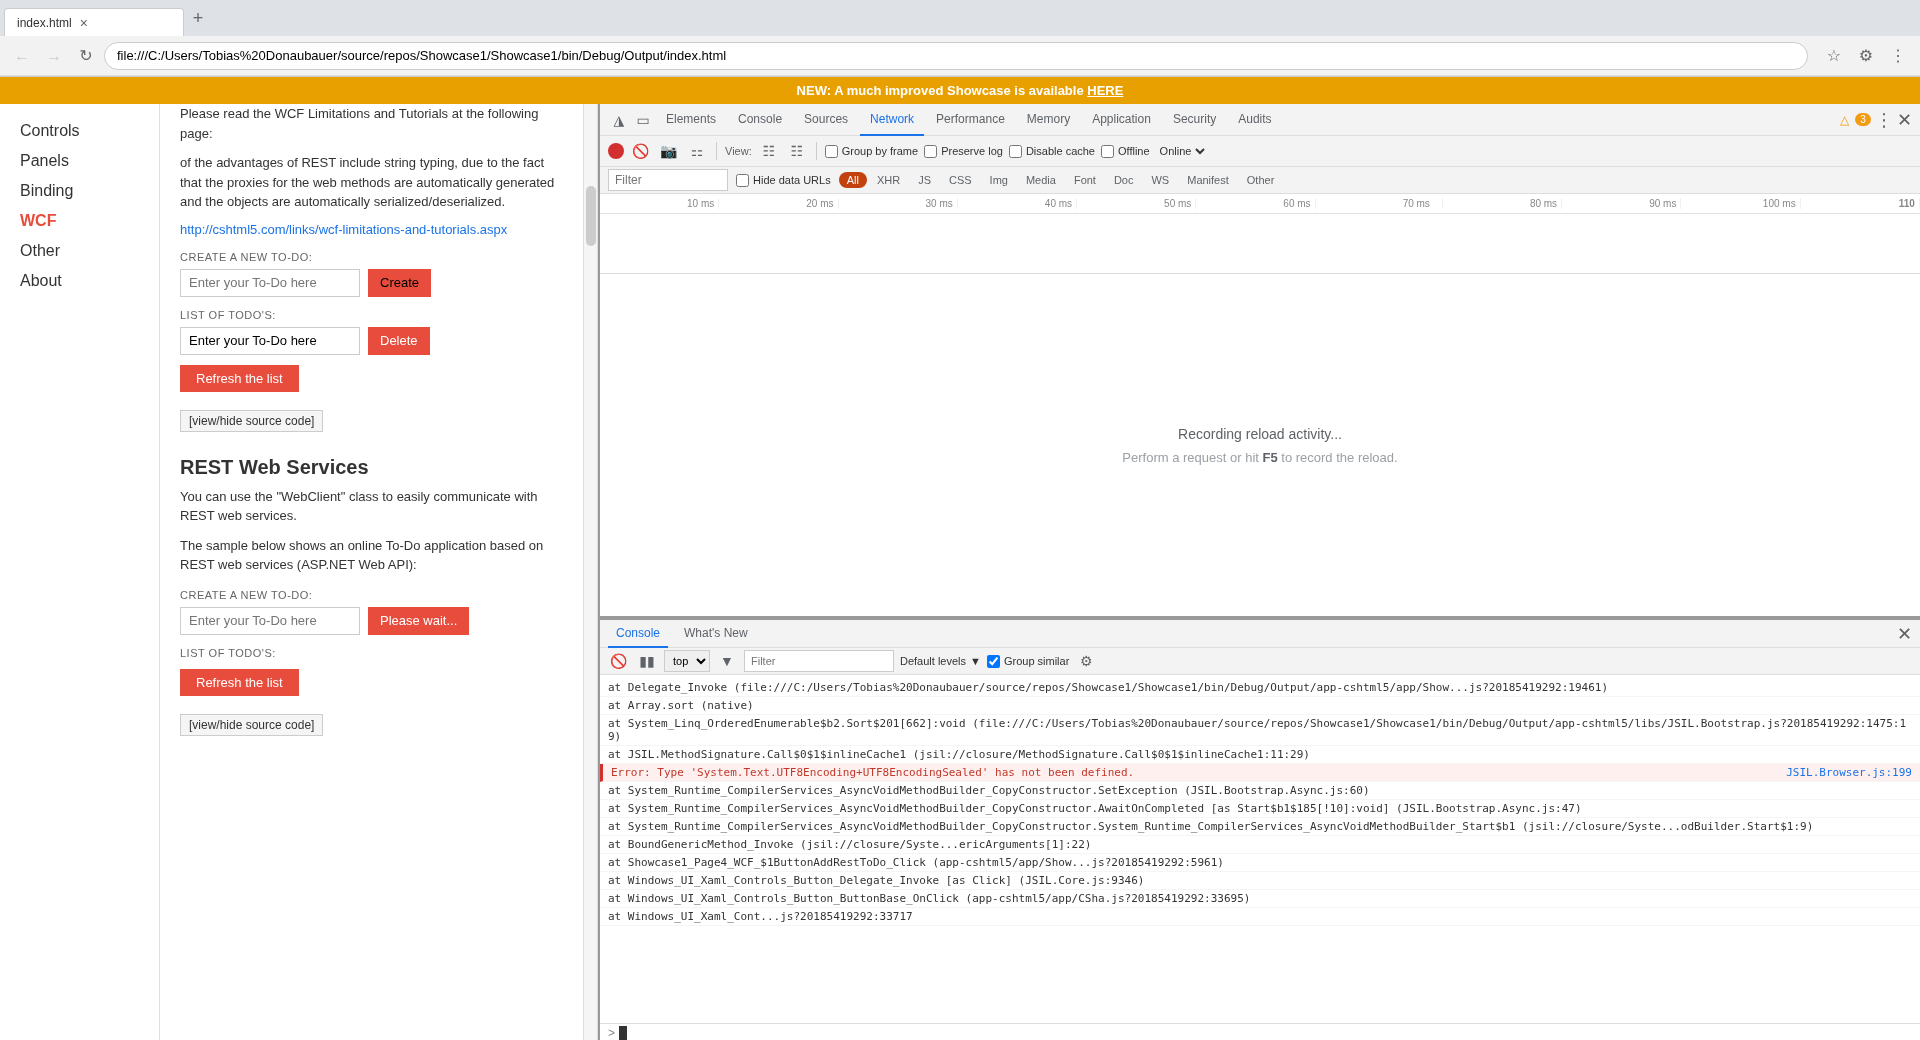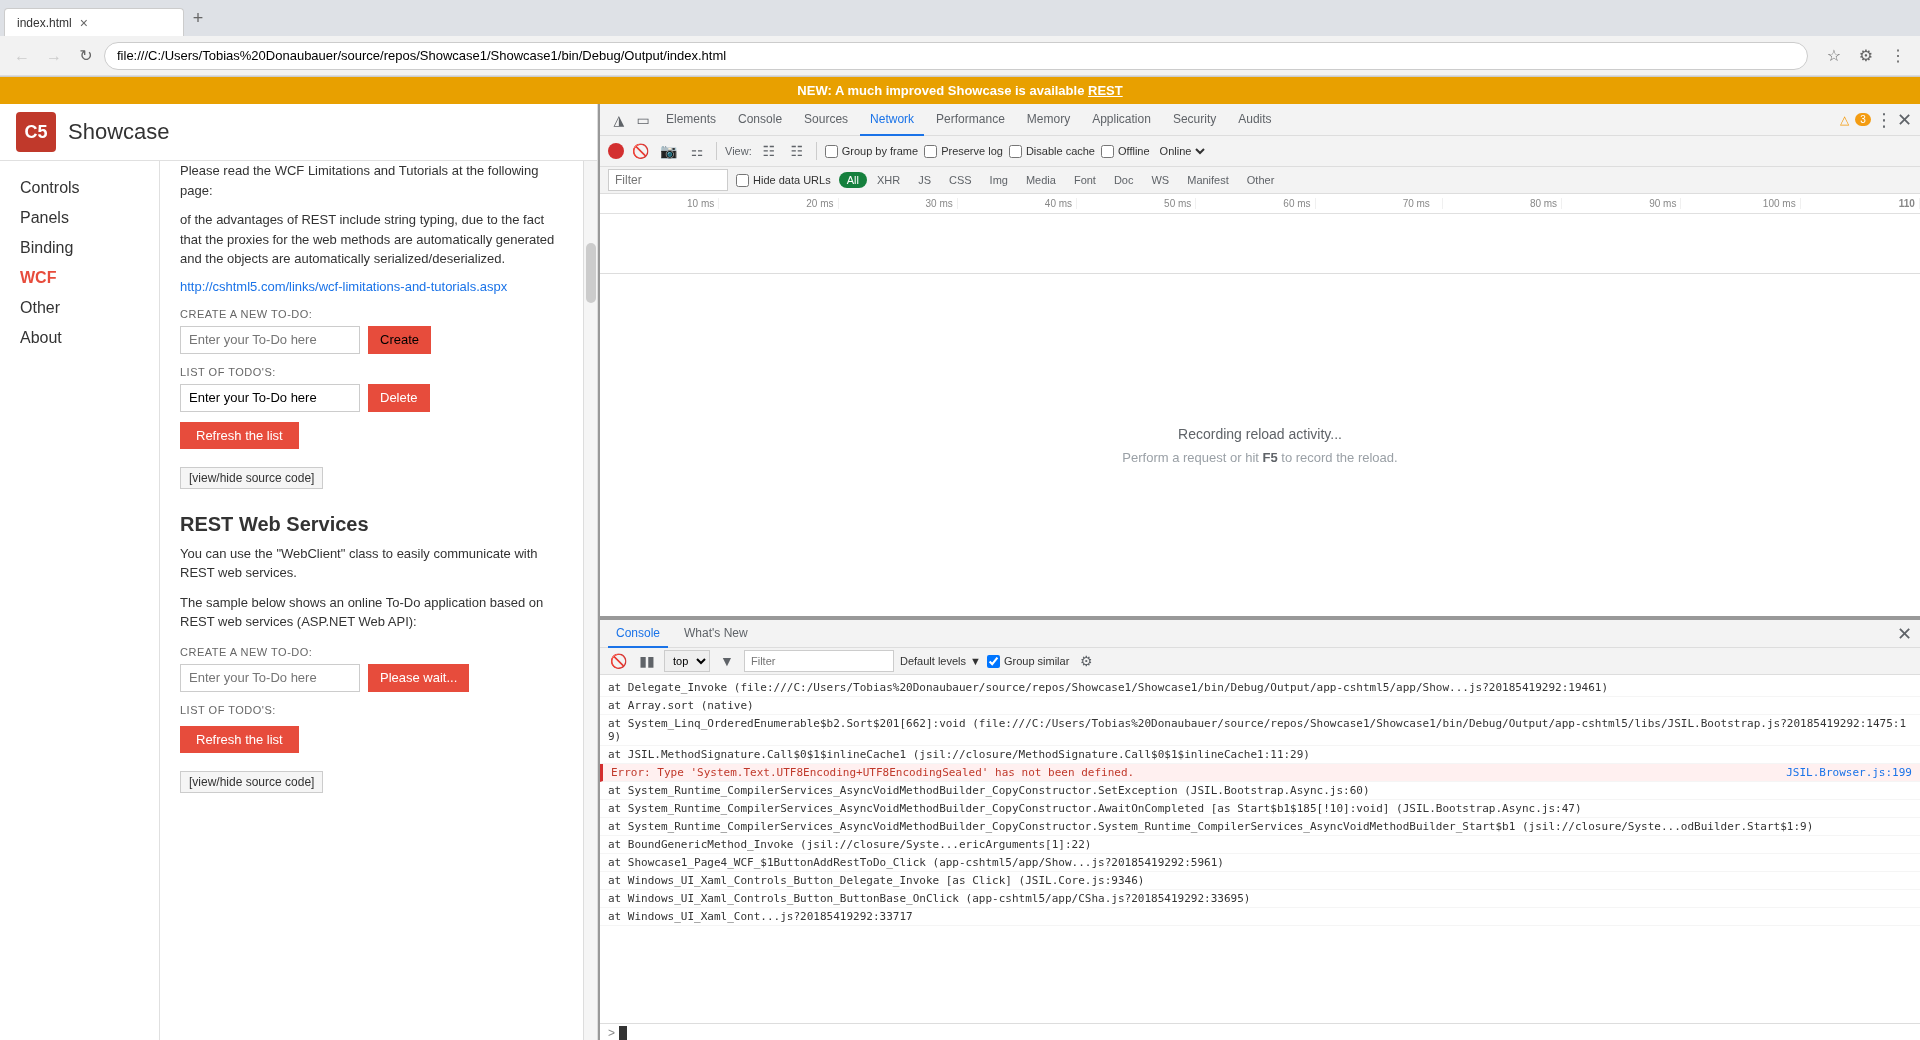--- a/index.html
+++ b/index.html
@@ -134,7 +134,7 @@
 </div>
 
 <div class="notification-bar">
-  <span>NEW: A much improved Showcase is available </span><a href="#">REST</a>
+  <span>NEW: A much improved Showcase is available </span><a href="#">HERE</a>
 </div>
 
 <div class="main-area">

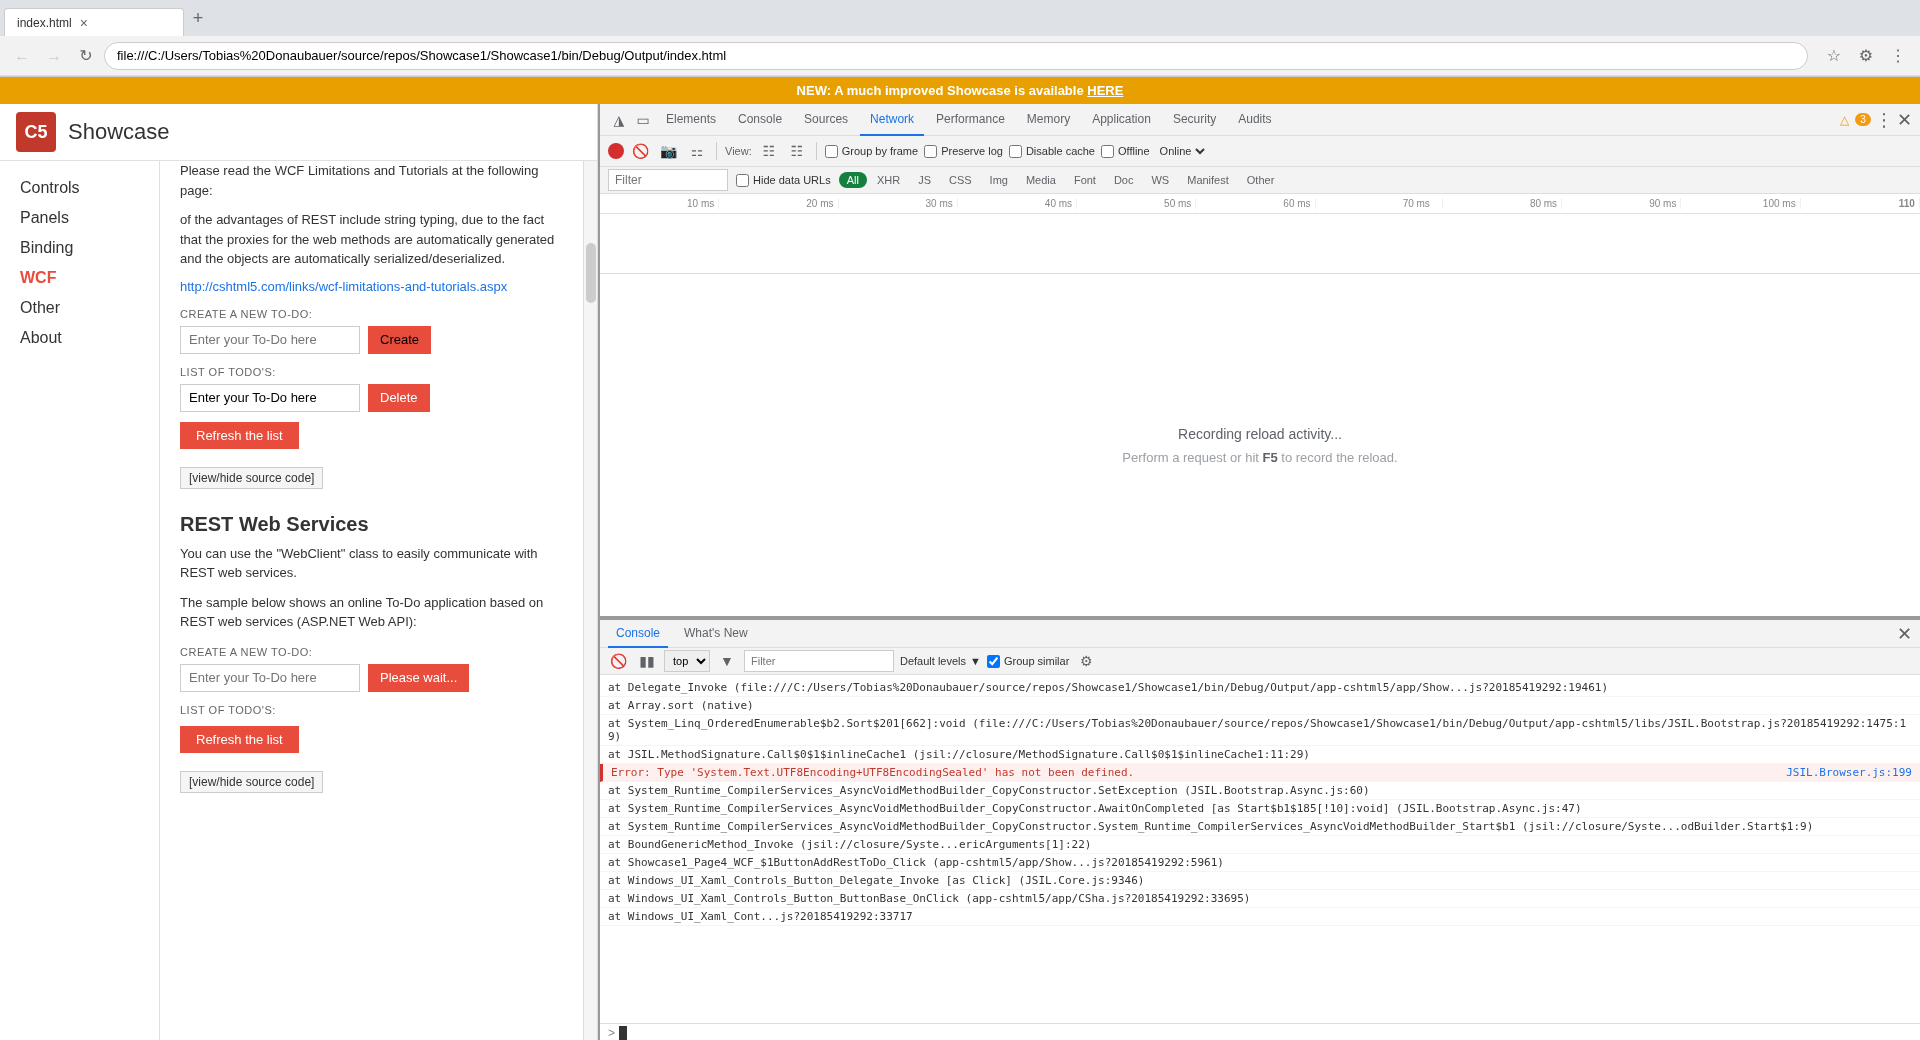--- a/index.html
+++ b/index.html
@@ -140,10 +140,6 @@
 <div class="main-area">
 
   <div class="app-panel">
-    <div class="app-header">
-      <div class="app-logo">C5</div>
-      <span class="app-title">Showcase</span>
-    </div>
     <div class="app-body">
       <div class="app-nav">
         <div class="nav-item">Controls</div>

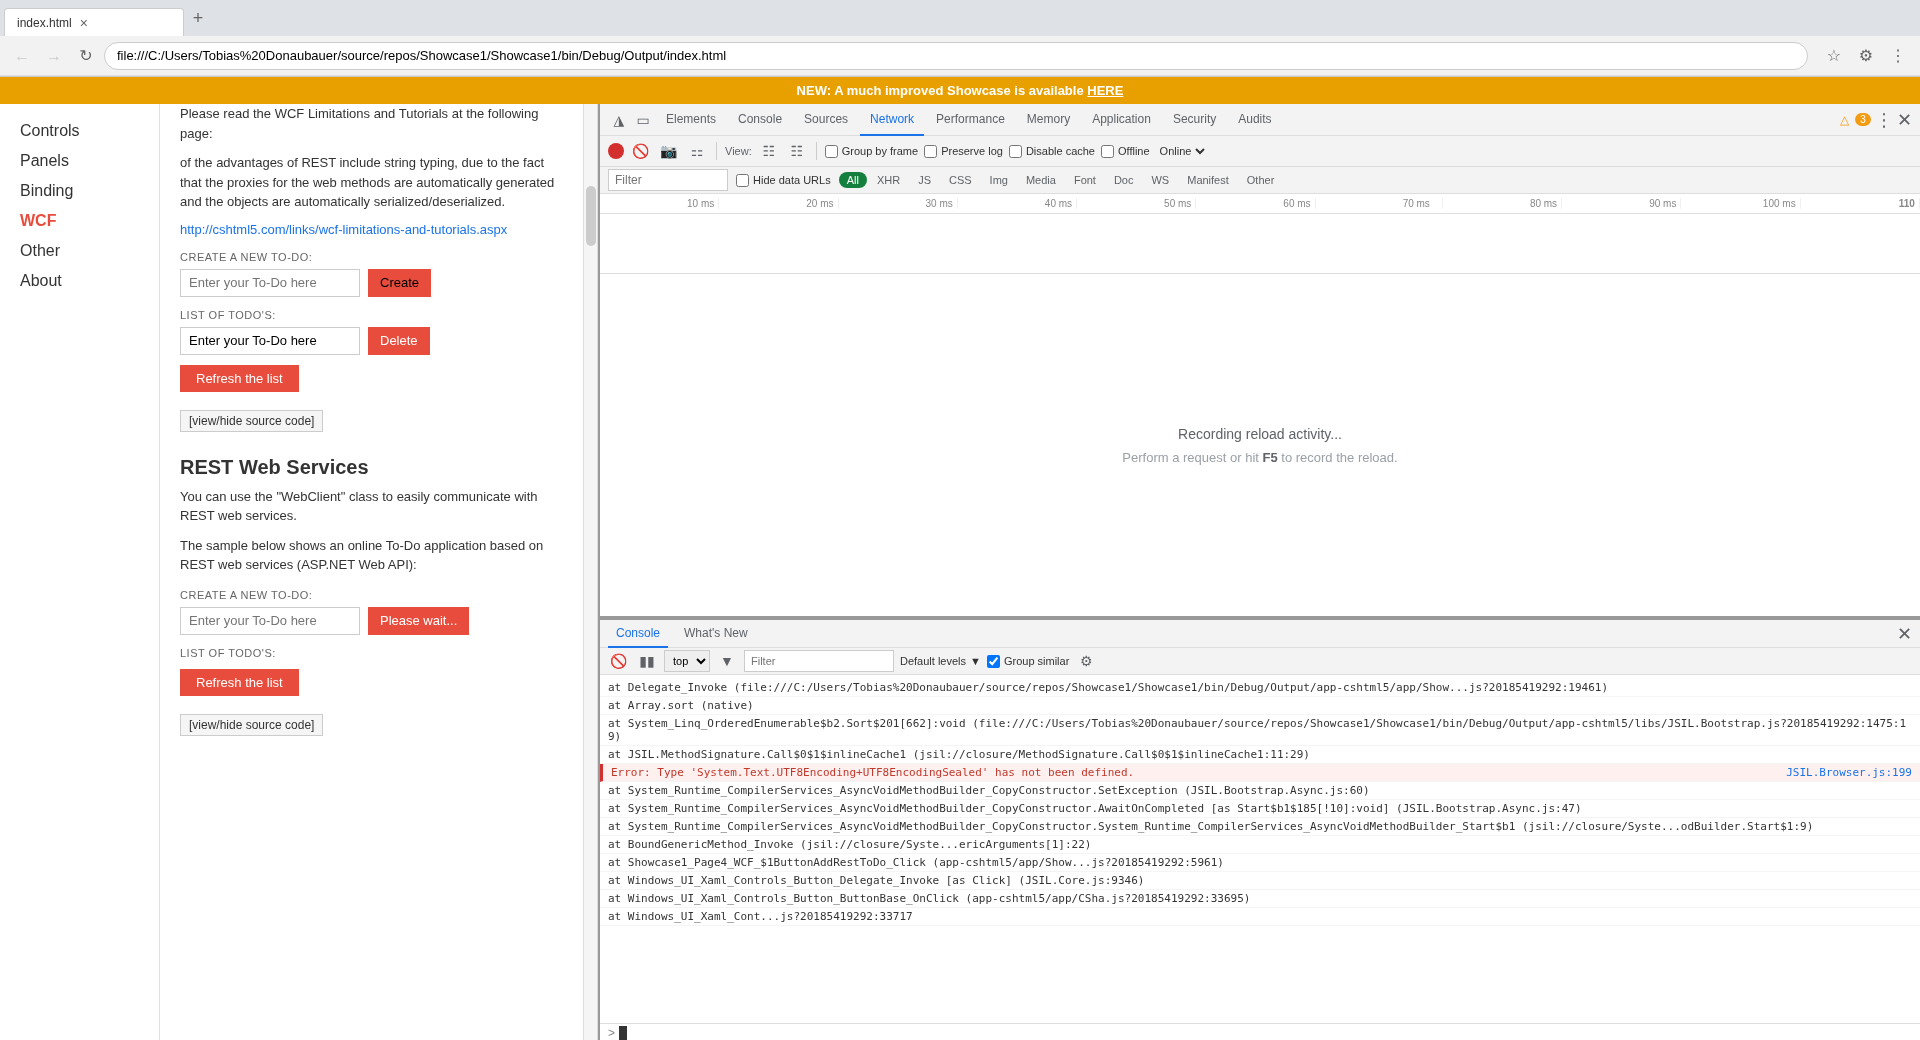--- a/index.html
+++ b/index.html
@@ -73,7 +73,7 @@
     
     .network-filters { display: flex; align-items: center; padding: 2px 8px; border-bottom: 1px solid #ddd; background: #f9f9f9; gap: 2px; }
     .filter-type { padding: 2px 8px; font-size: 11px; cursor: pointer; color: #5f6368; border-radius: 2px; }
-    .filter-type.active { background: #15803d; color: #fff; border-radius: 10px; }
+    .filter-type.active { background: #c2410c; color: #fff; border-radius: 10px; }
 
     
     .timeline-area { height: 80px; border-bottom: 1px solid #ddd; position: relative; background: #fff; overflow: hidden; }

